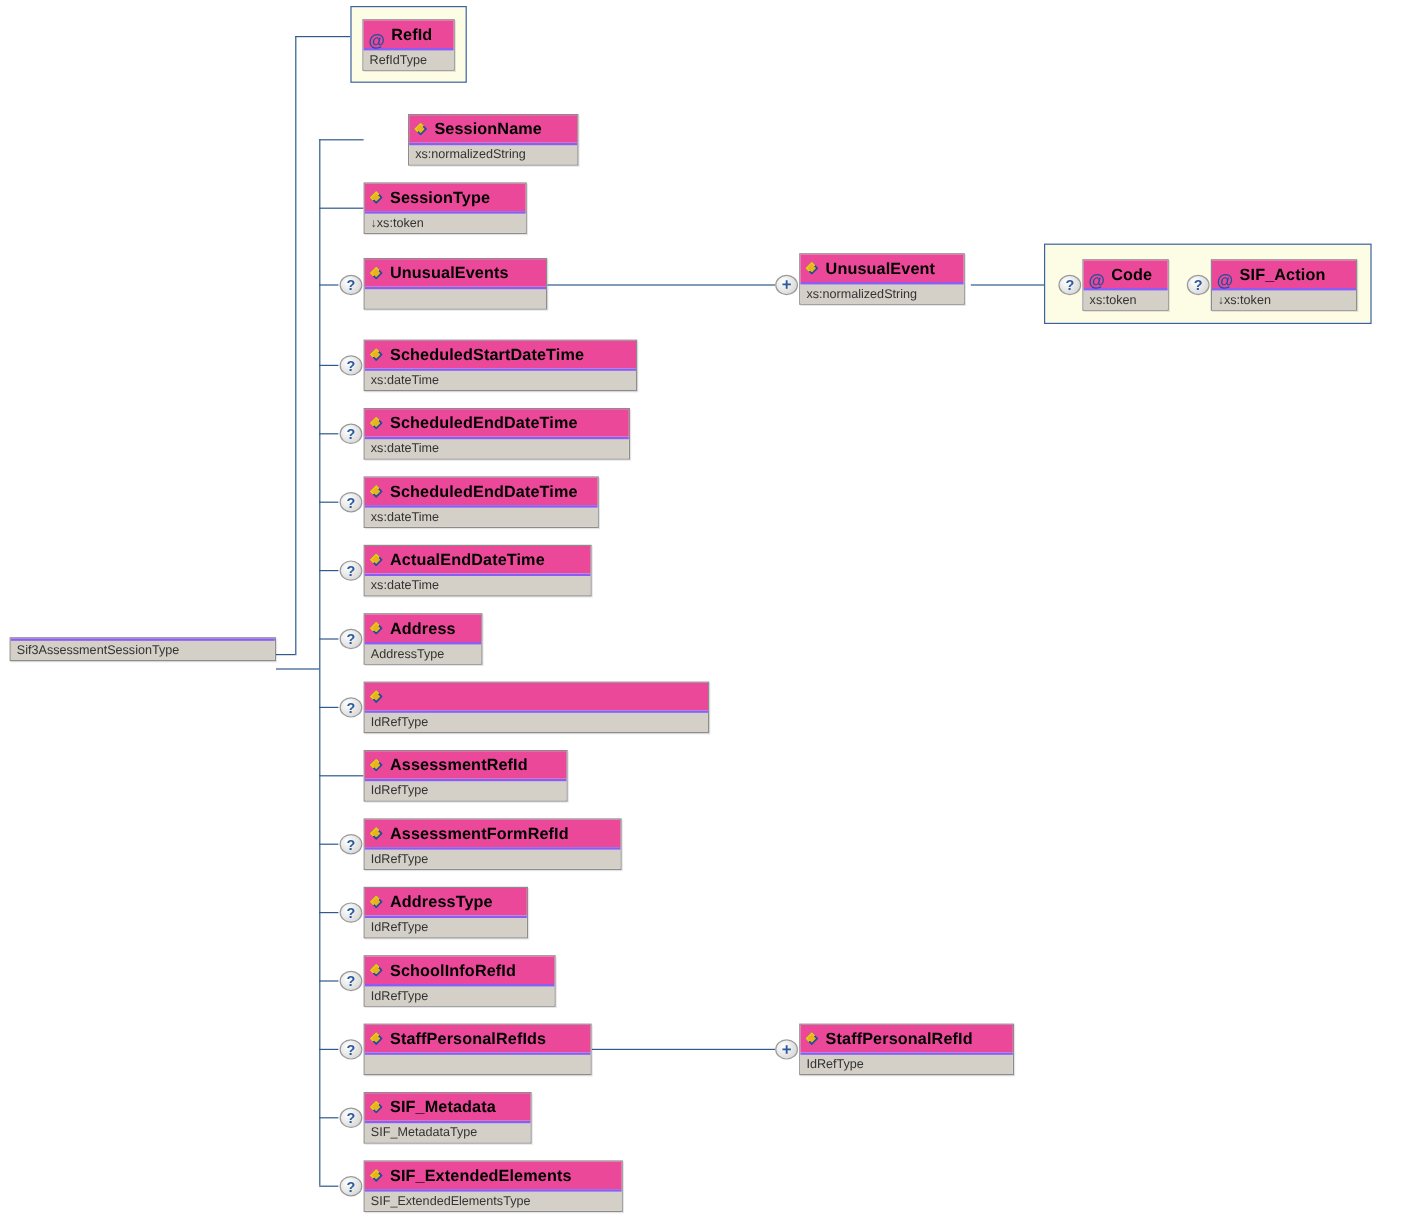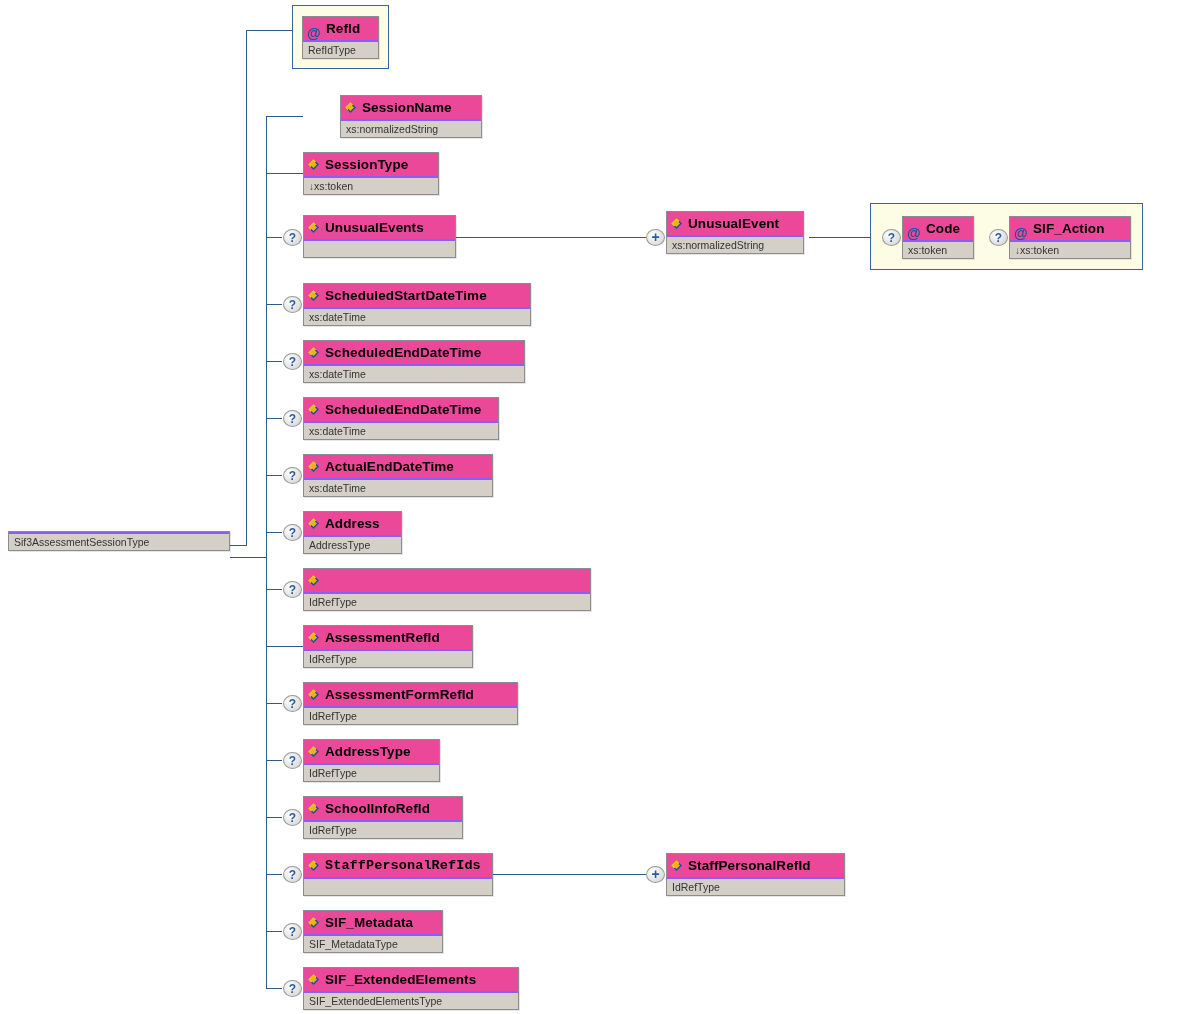--- a/index.html
+++ b/index.html
@@ -267,7 +267,7 @@
   </div>
 
   <div class="mark" style="left:283px;top:866px;">?</div>
-  <div class="node" style="left:303px;top:853px;width:190px;font-family:Liberation Mono, monospace;">
+  <div class="node" style="left:303px;top:853px;width:190px;">
     <div class="nm">
       <span class="ico elem"></span>
       <span class="lbl">StaffPersonalRefIds</span>

